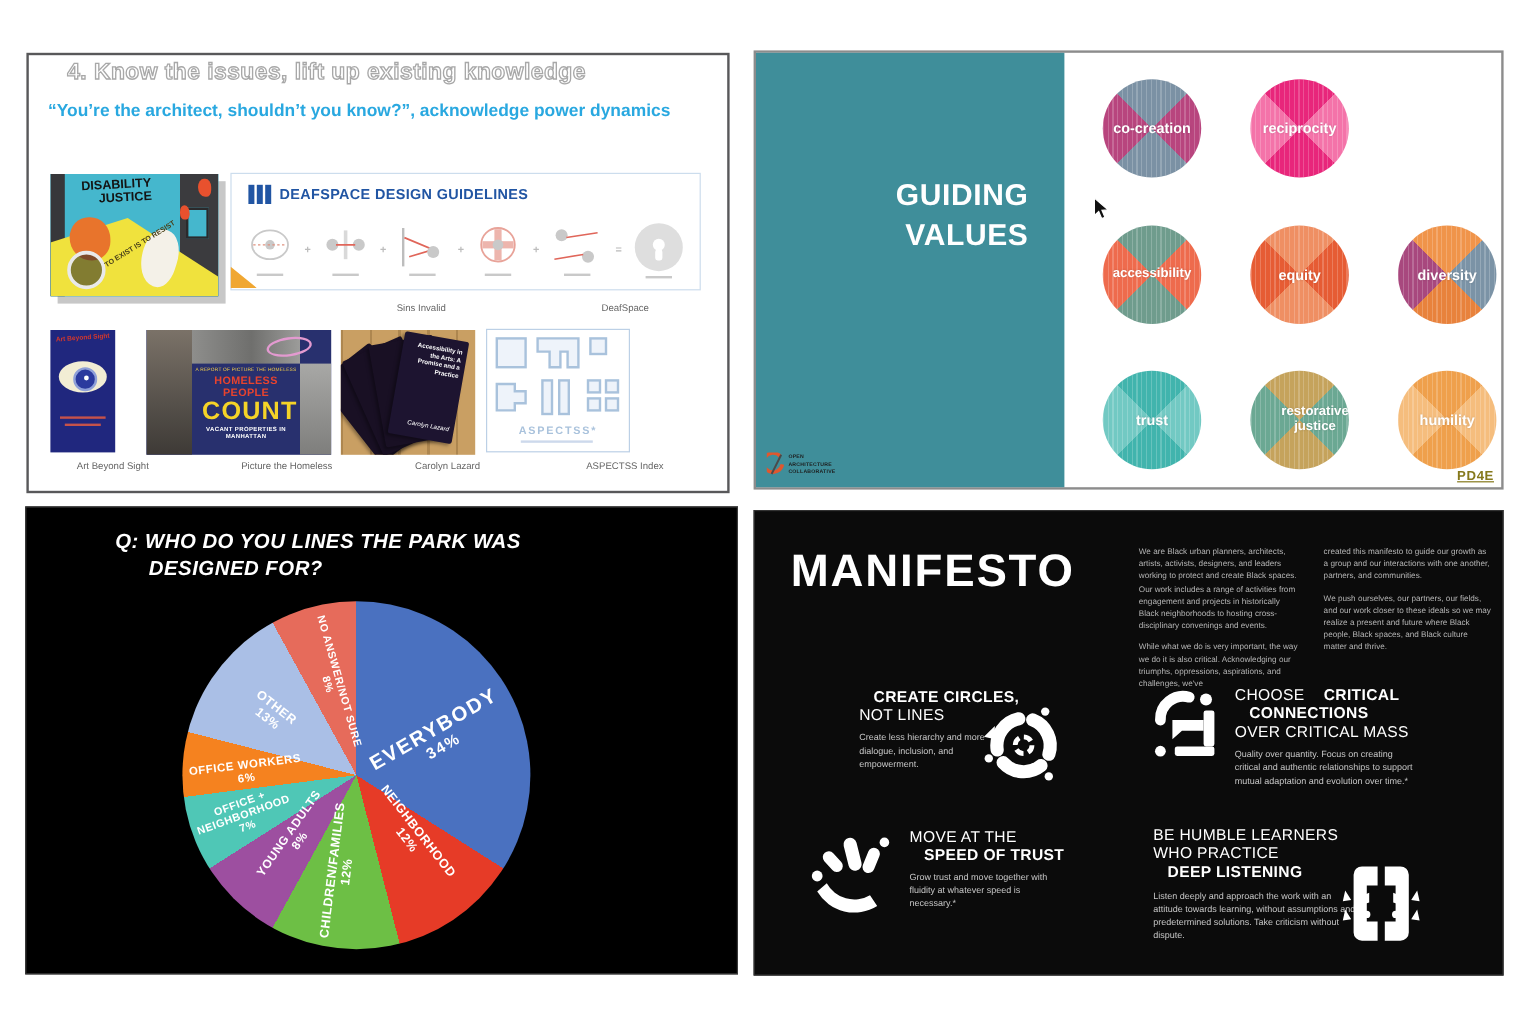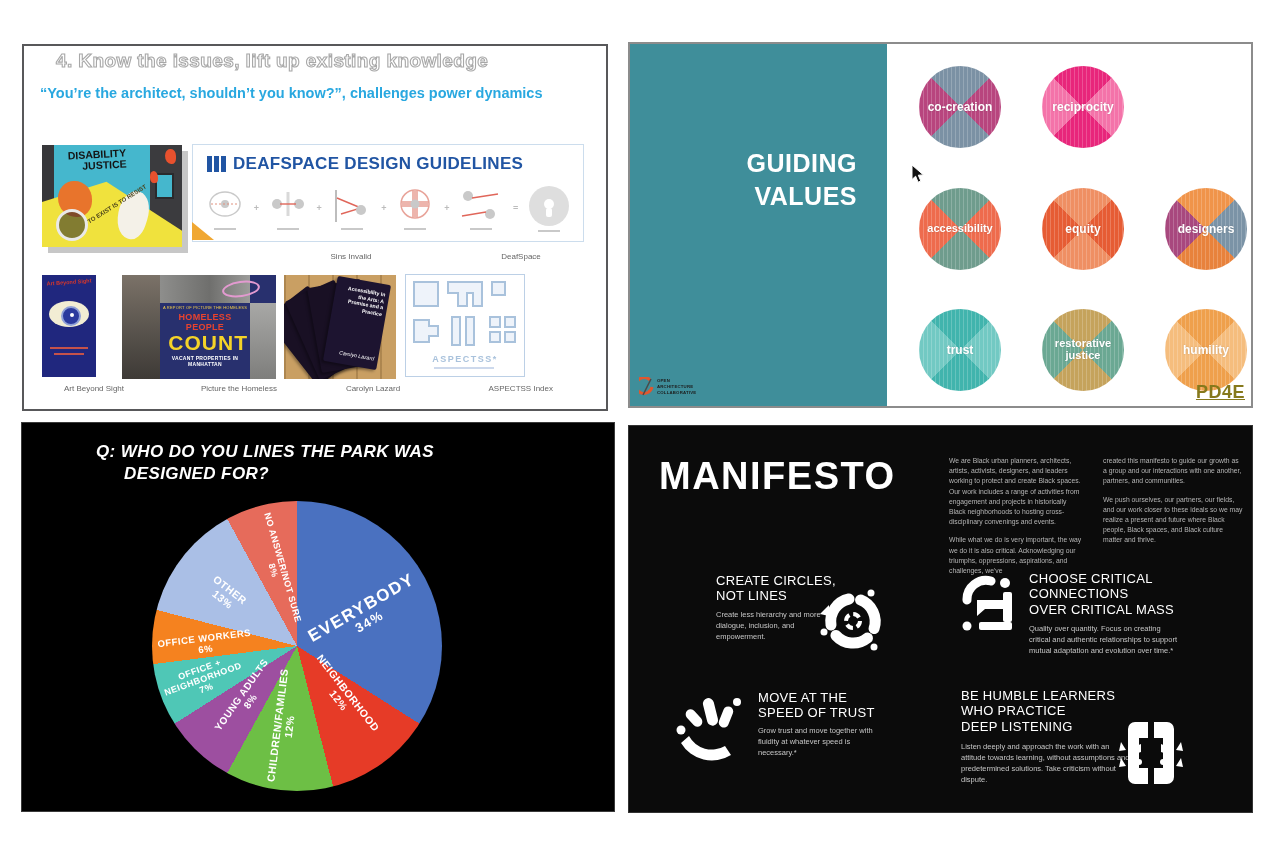--- a/index.html
+++ b/index.html
@@ -130,7 +130,7 @@
 
 <div id="slide-tl" class="slide">
   <div class="abs tl-title">4. Know the issues, lift up existing knowledge</div>
-  <div class="abs tl-sub">“You’re the architect, shouldn’t you know?”, challenges power dynamics</div>
+  <div class="abs tl-sub">“You’re the architect, shouldn’t you know?”, acknowledge power dynamics</div>
 
   <div class="abs sins-shadow"></div>
   <div class="abs sins">

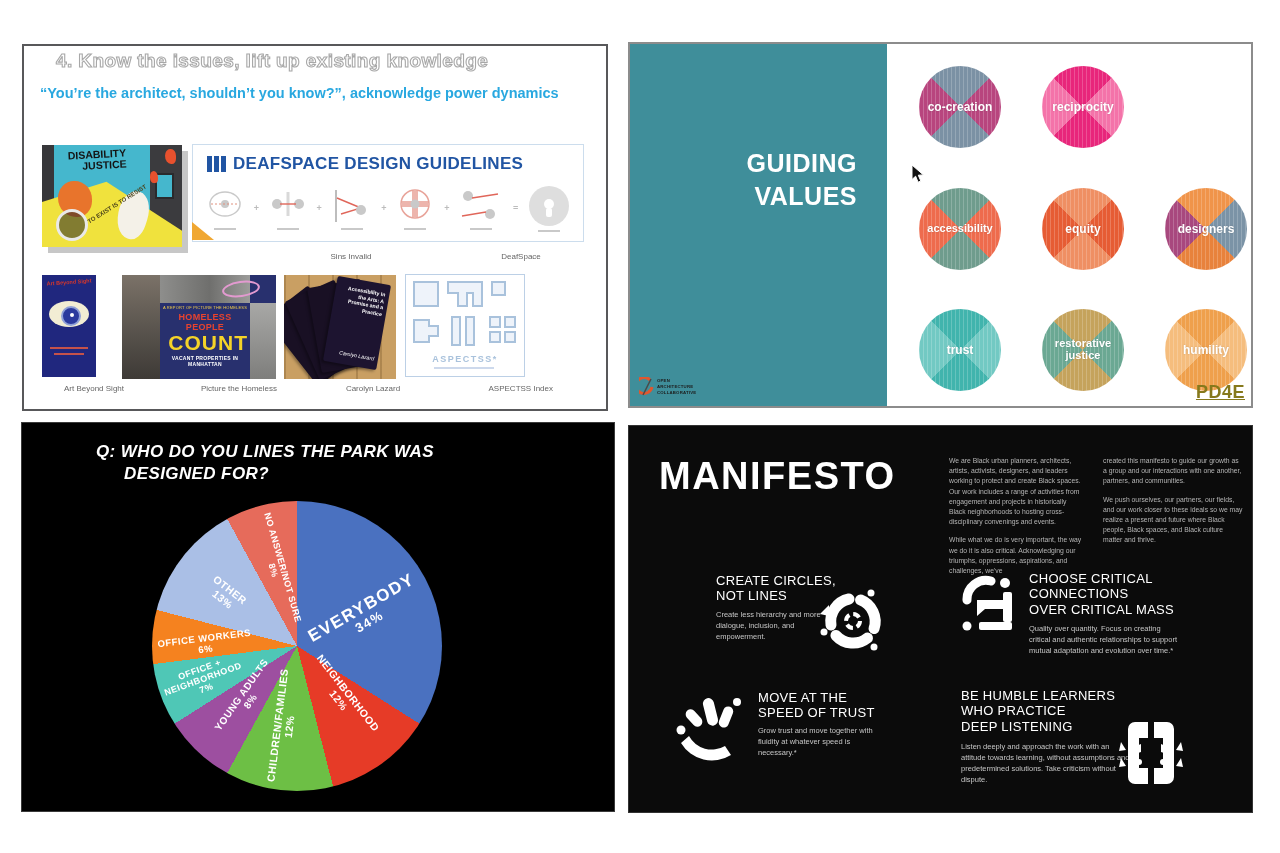--- a/index.html
+++ b/index.html
@@ -35,7 +35,7 @@
   .ds-head{position:absolute;left:14px;top:9px;display:flex;align-items:center;gap:7px;}
   .ds-bars{display:flex;gap:2px;}
   .ds-bars i{display:block;width:5px;height:16px;background:#2155a3;}
-  .ds-head-text{font-size:17px;font-weight:600;color:#2155a3;letter-spacing:.3px;}
+  .ds-head-text{font-size:12px;font-weight:600;color:#2155a3;letter-spacing:.3px;}
   .ds-row{position:absolute;left:8px;top:36px;width:374px;height:54px;display:flex;align-items:center;justify-content:space-between;padding:0 4px;box-sizing:border-box;}
   .ds-item{display:flex;flex-direction:column;align-items:center;gap:2px;}
   .ds-cap{width:22px;height:2px;background:#c9c9c9;}

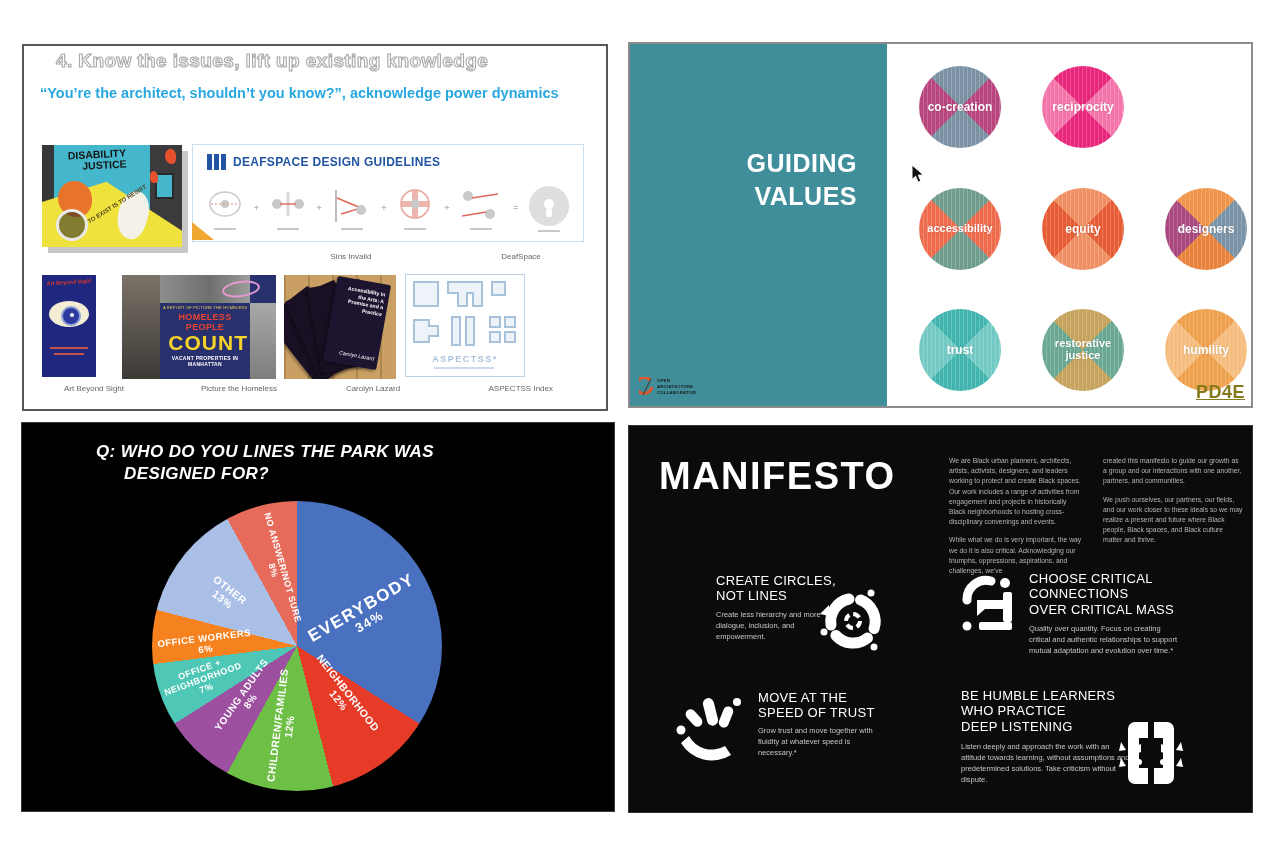--- a/index.html
+++ b/index.html
@@ -314,7 +314,7 @@
       <span class="gv-label">equity</span>
     </div>
   <div class="gv-circle" style="left: 535px; top: 144px; background: conic-gradient(from 45deg, rgb(123, 147, 166) 0deg, rgb(123, 147, 166) 90deg, rgb(232, 130, 60) 90deg, rgb(232, 130, 60) 180deg, rgb(168, 72, 126) 180deg, rgb(168, 72, 126) 270deg, rgb(240, 148, 74) 270deg, rgb(240, 148, 74) 360deg);">
-      <span class="gv-label">designers</span>
+      <span class="gv-label">diversity</span>
     </div>
   <div class="gv-circle" style="left: 289px; top: 265px; background: conic-gradient(from 45deg, rgb(114, 201, 195) 0deg, rgb(114, 201, 195) 90deg, rgb(65, 180, 173) 90deg, rgb(65, 180, 173) 180deg, rgb(114, 201, 195) 180deg, rgb(114, 201, 195) 270deg, rgb(65, 180, 173) 270deg, rgb(65, 180, 173) 360deg);">
       <span class="gv-label">trust</span>

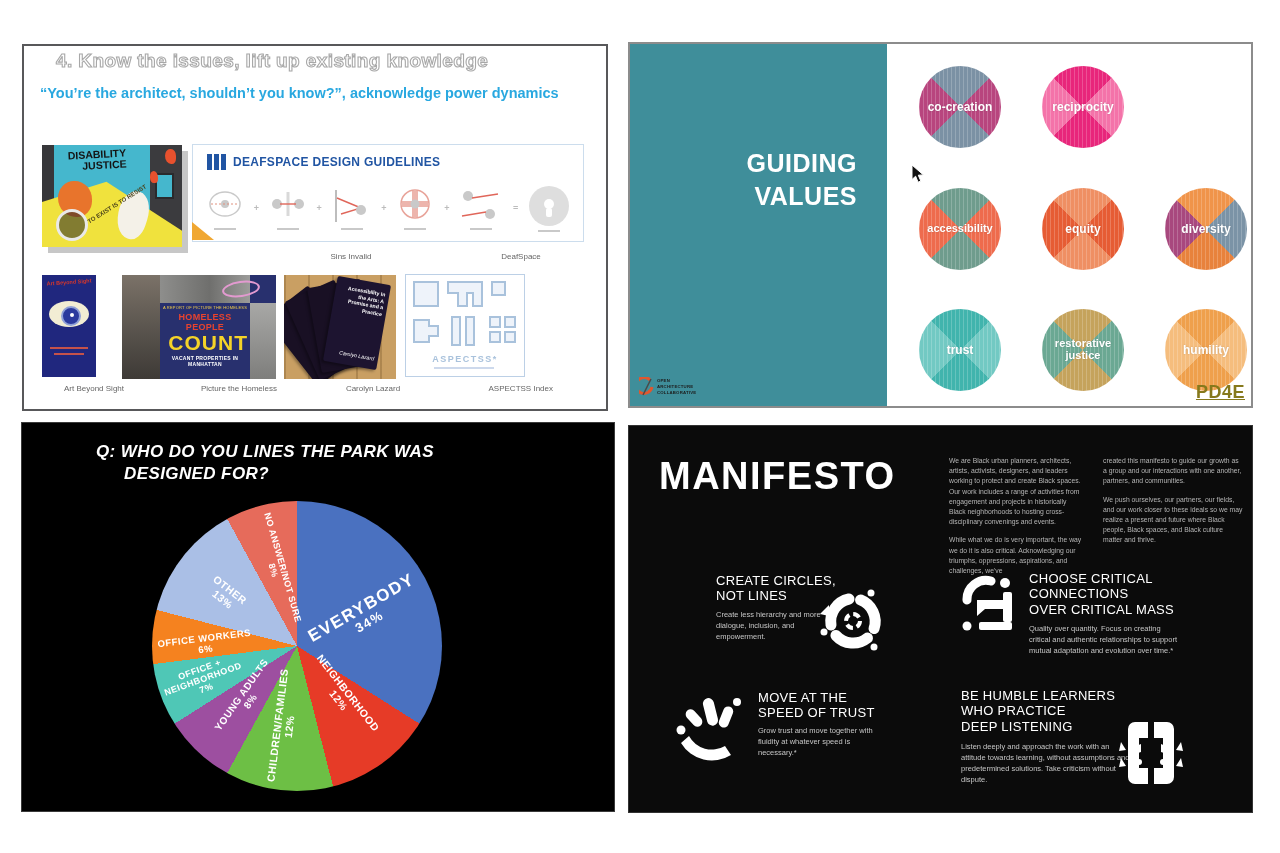--- a/index.html
+++ b/index.html
@@ -319,7 +319,7 @@
   <div class="gv-circle" style="left: 289px; top: 265px; background: conic-gradient(from 45deg, rgb(114, 201, 195) 0deg, rgb(114, 201, 195) 90deg, rgb(65, 180, 173) 90deg, rgb(65, 180, 173) 180deg, rgb(114, 201, 195) 180deg, rgb(114, 201, 195) 270deg, rgb(65, 180, 173) 270deg, rgb(65, 180, 173) 360deg);">
       <span class="gv-label">trust</span>
     </div>
-  <div class="gv-circle" style="left: 412px; top: 265px; background: conic-gradient(from 45deg, rgb(107, 168, 147) 0deg, rgb(107, 168, 147) 90deg, rgb(197, 163, 92) 90deg, rgb(197, 163, 92) 180deg, rgb(107, 168, 147) 180deg, rgb(107, 168, 147) 270deg, rgb(197, 163, 92) 270deg, rgb(197, 163, 92) 360deg);">
+  <div class="gv-circle" style="left: 412px; top: 265px; background: conic-gradient(from 45deg, rgb(107, 168, 147) 0deg, rgb(107, 168, 147) 90deg, rgb(197, 163, 92) 90deg, rgb(197, 163, 92) 180deg, rgb(107, 168, 147) 180deg, rgb(107, 168, 147) 270deg, rgb(197, 163, 92) 270deg, rgb(197, 163, 92) 360deg); justify-content: flex-end;">
     <span class="gv-label" style="font-size:11px;">
       <span style="display:block">restorative</span>
       <span style="display:block">justice</span>

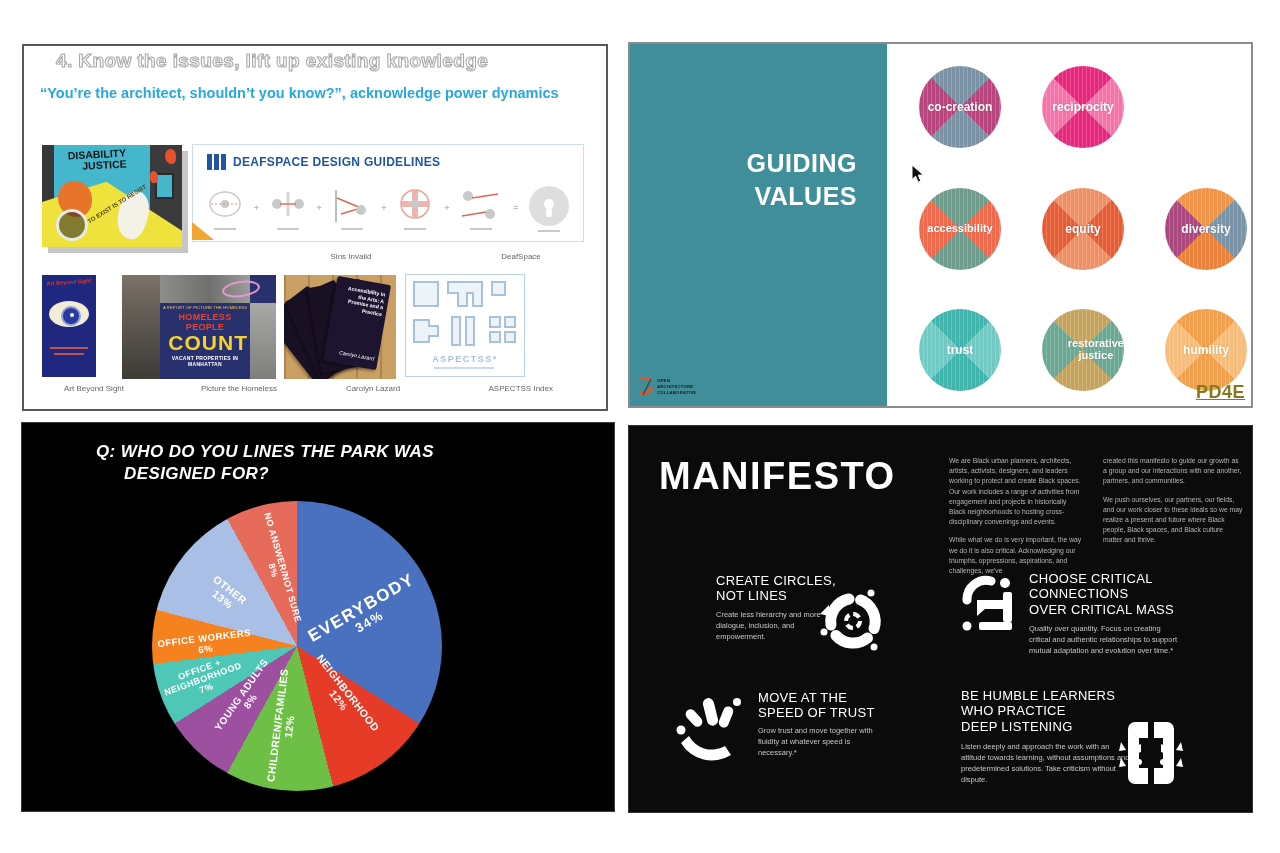--- a/index.html
+++ b/index.html
@@ -94,7 +94,7 @@
       background:repeating-linear-gradient(90deg,rgba(255,255,255,.20) 0 1px,transparent 1px 4px);}
   .gv-label{position:relative;z-index:2;color:#fff;font-weight:700;font-size:12px;text-align:center;line-height:1.05;
             text-shadow:0 0 2px rgba(0,0,0,.18);}
-  .pd4e{position:absolute;right:6px;bottom:3px;font-size:18px;font-weight:700;color:#86791c;letter-spacing:.5px;text-decoration:underline;}
+  .pd4e{position:absolute;right:6px;bottom:3px;font-size:11px;font-weight:700;color:#86791c;letter-spacing:.5px;text-decoration:underline;}
 
   
   #slide-bl{left:21px;top:422px;width:594px;height:390px;background:#000;border:1px solid #3a3a3a;}

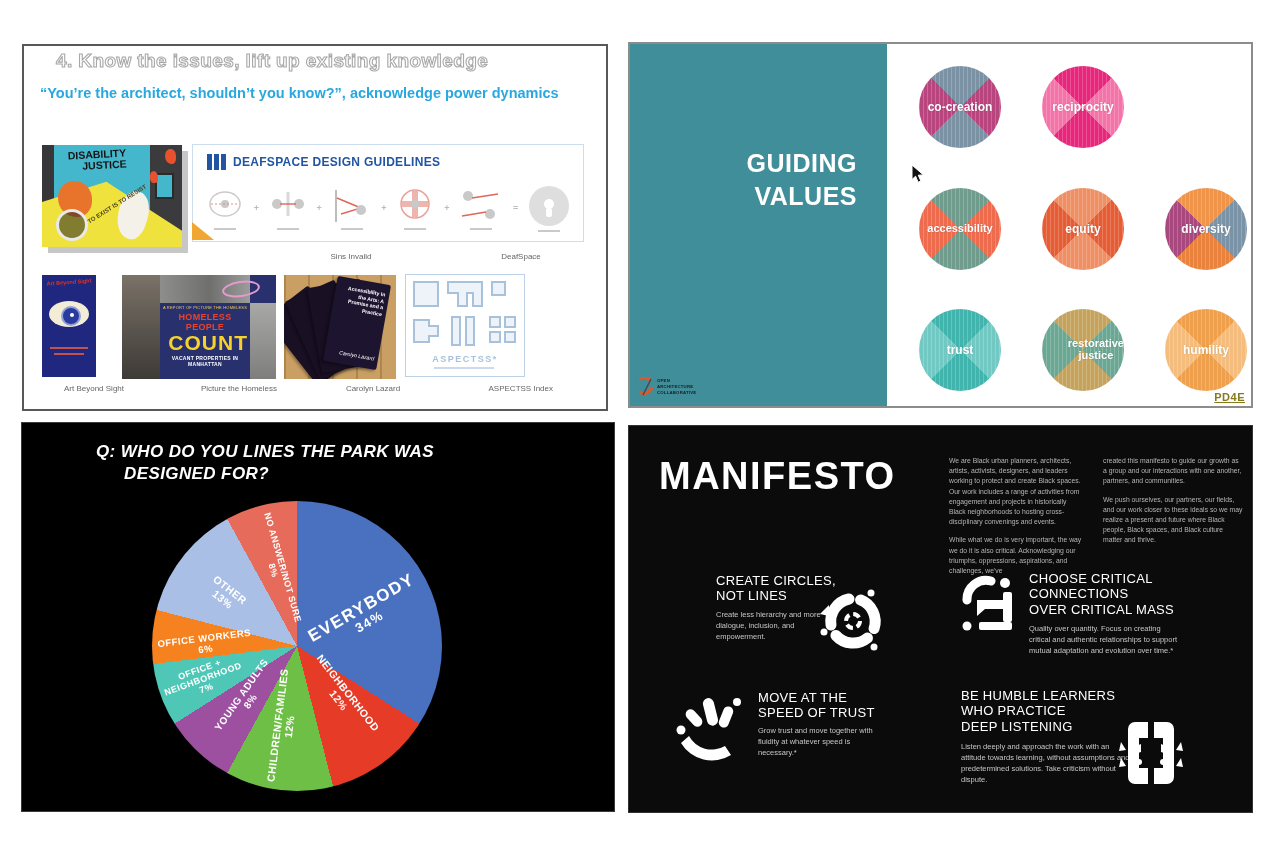--- a/index.html
+++ b/index.html
@@ -118,7 +118,7 @@
   #intro-col1{left:320px;top:30px;}
   #intro-col2{left:474px;top:30px;width:140px;}
   .pr-head{position:absolute;font-size:13px;line-height:1.18;letter-spacing:.3px;color:#fff;}
-  .pr-head b{font-weight:400;}
+  .pr-head b{font-weight:700;margin-left:12px;}
   .pr-head .reg{font-weight:400;}
   .pr-body{position:absolute;font-size:7.5px;color:#c6c6c6;line-height:1.45;}
   .picon{position:absolute;}

